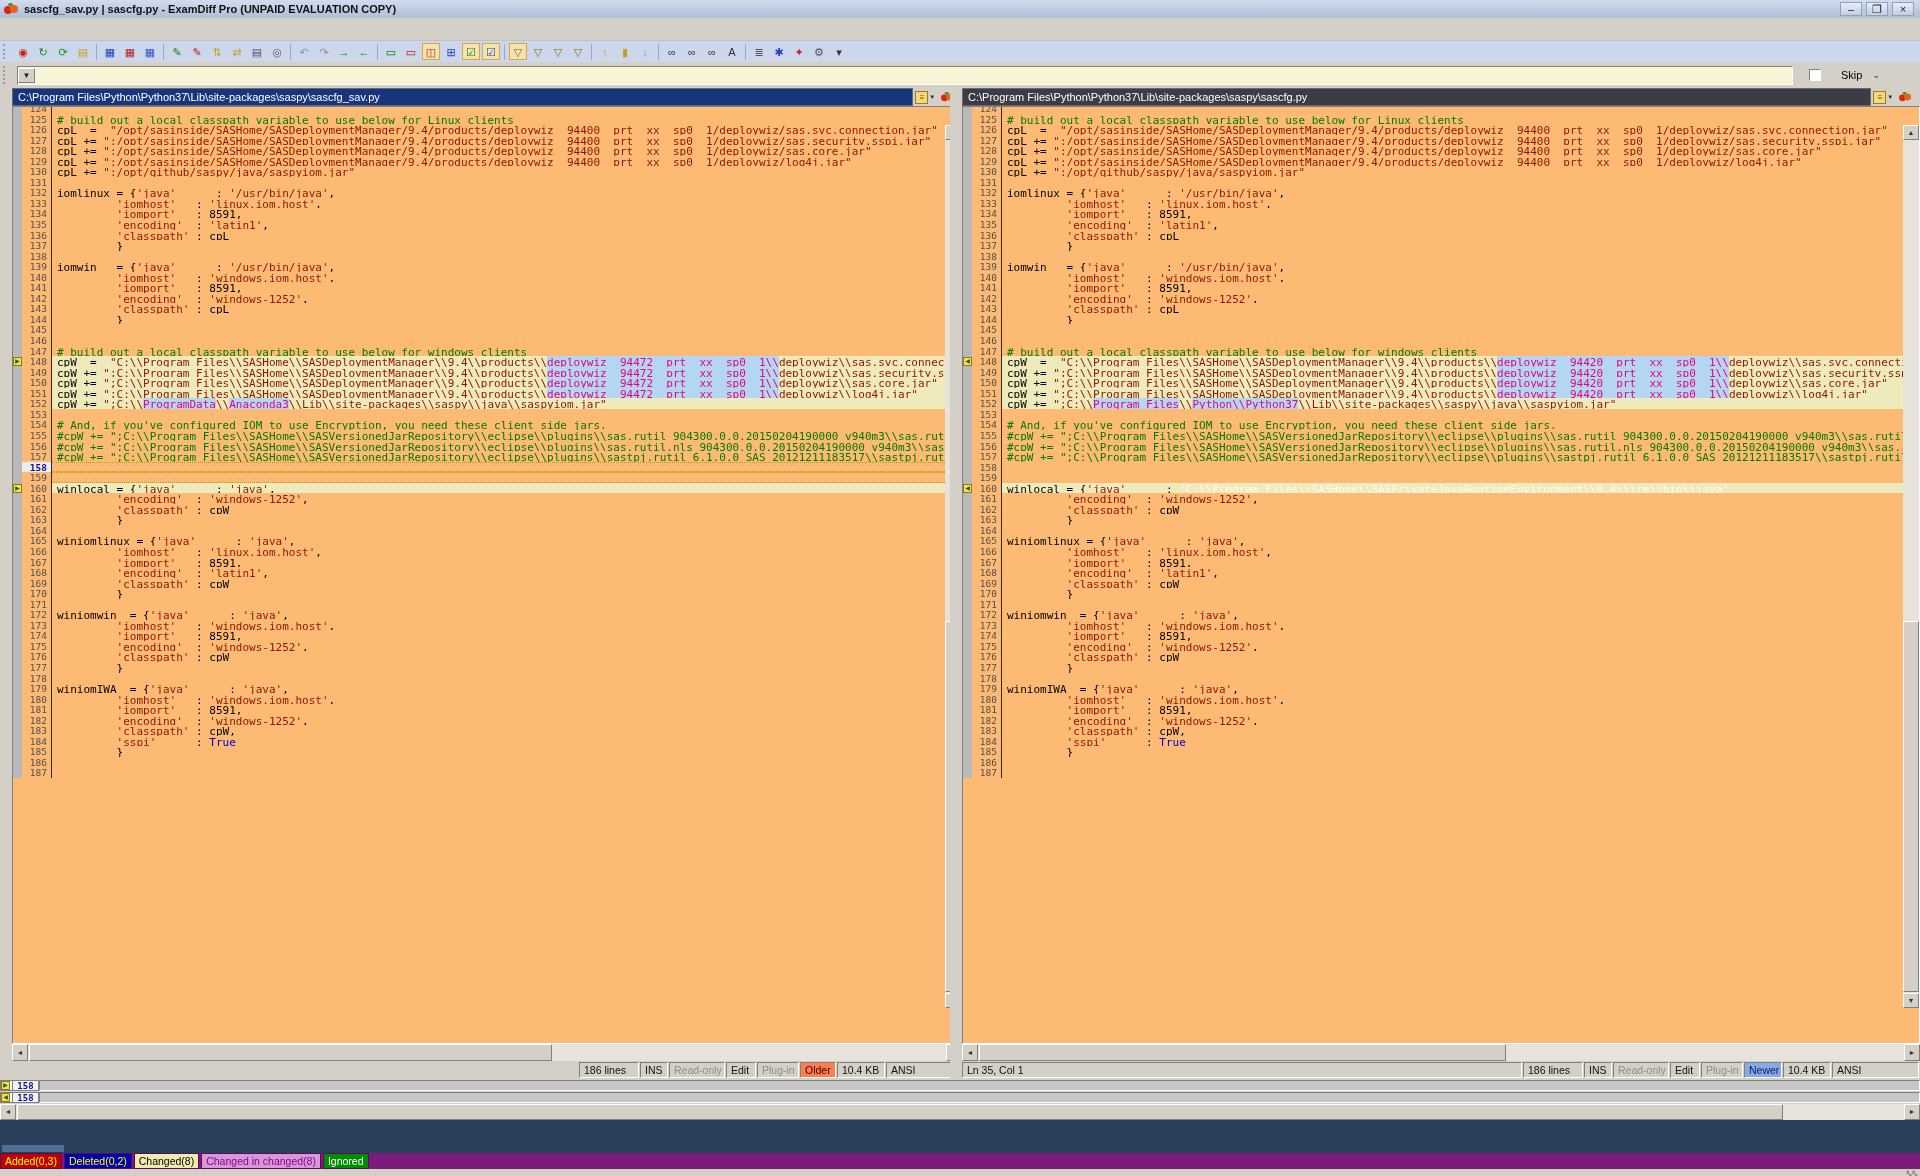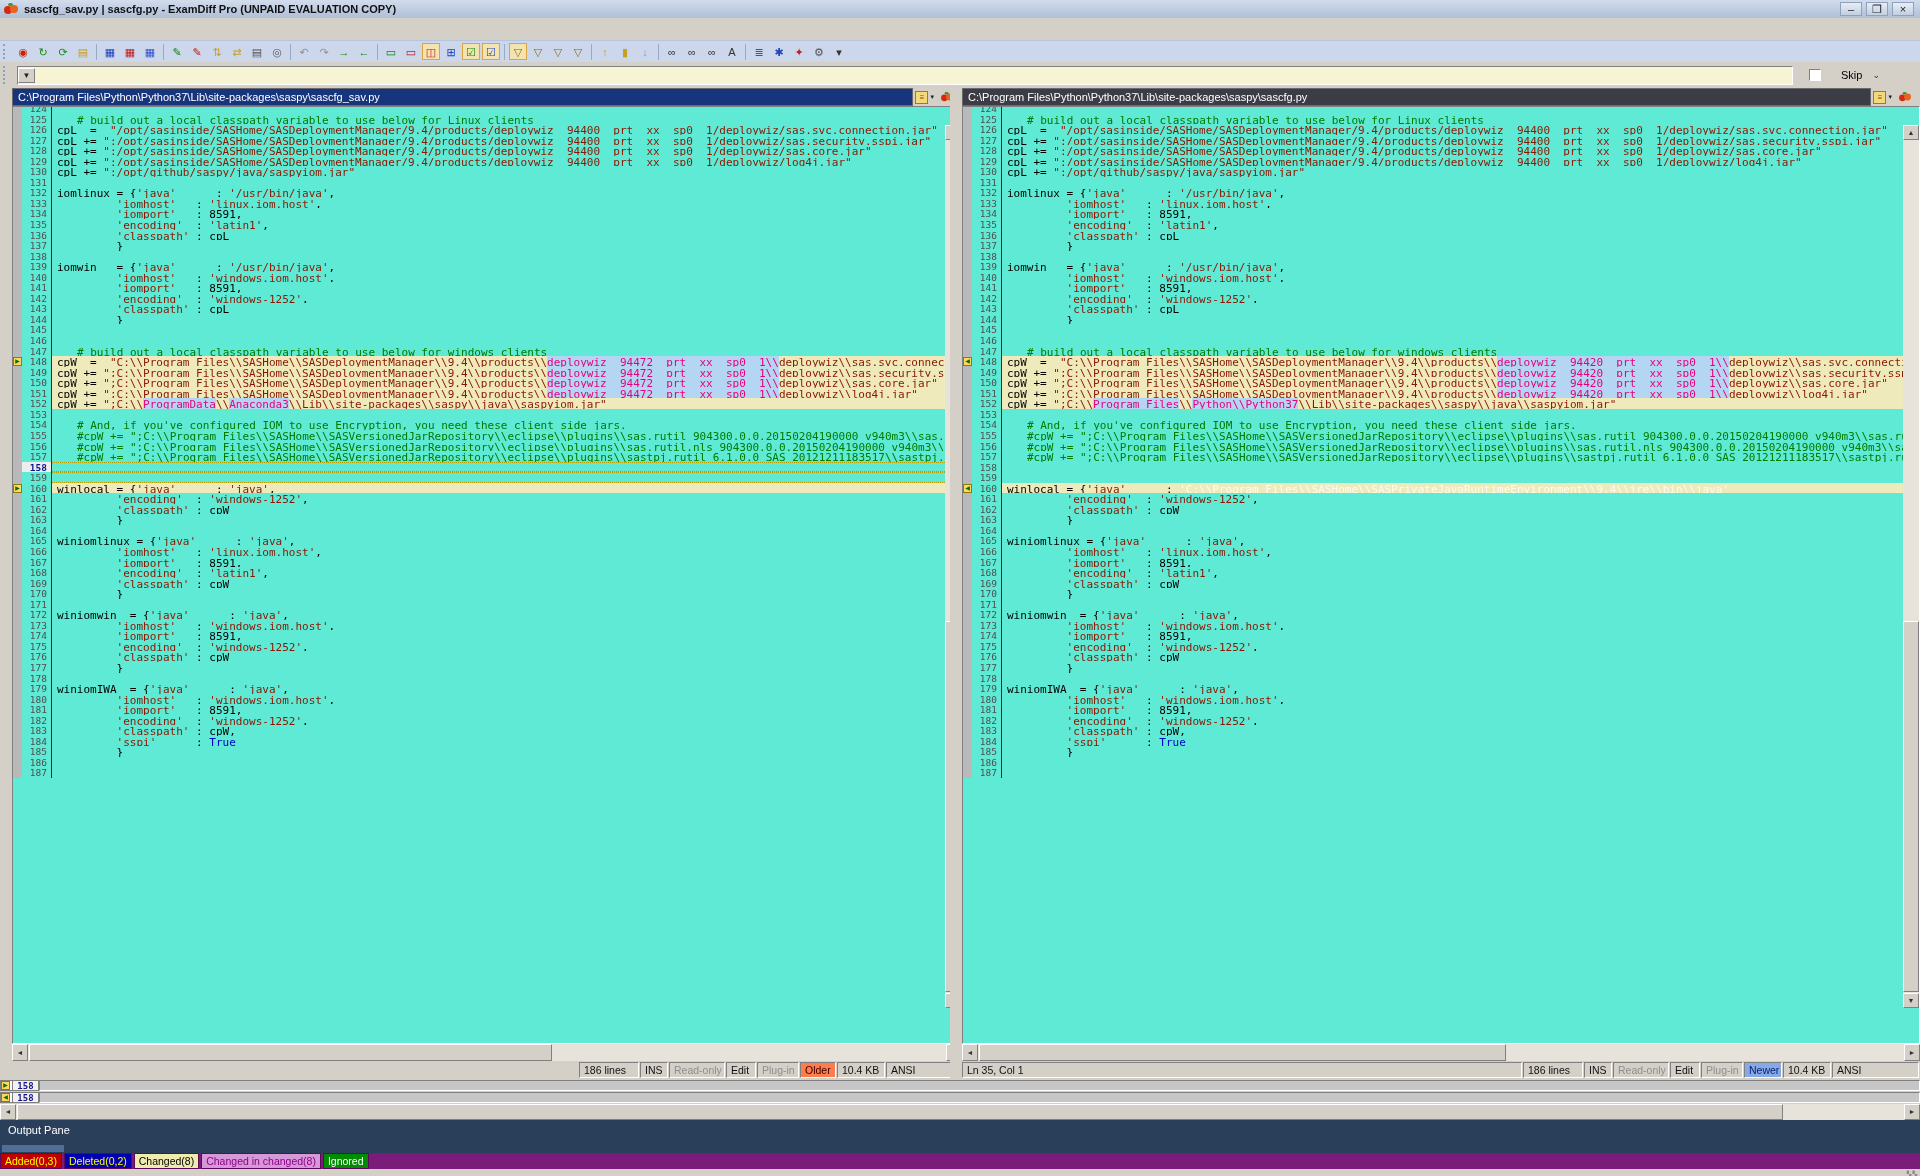--- a/index.html
+++ b/index.html
@@ -66,7 +66,7 @@
   .ddarrow { font-size:7px; color:#222; }
   .hdrapp { transform:scale(.85); }
 
-  .editor { position:absolute; left:0; top:18px; right:0; bottom:35px; background:#5eead4;
+  .editor { position:absolute; left:0; top:18px; right:0; bottom:35px; background:#fdba74;
     border:1px solid; border-color:#808080 #fff #fff #808080; overflow:hidden;padding-left:21px; }
   .rows { position:absolute; left:0; top:-4px; right:16px; }
   .row { display:flex; height:10.56px; line-height:10.56px; white-space:pre; }

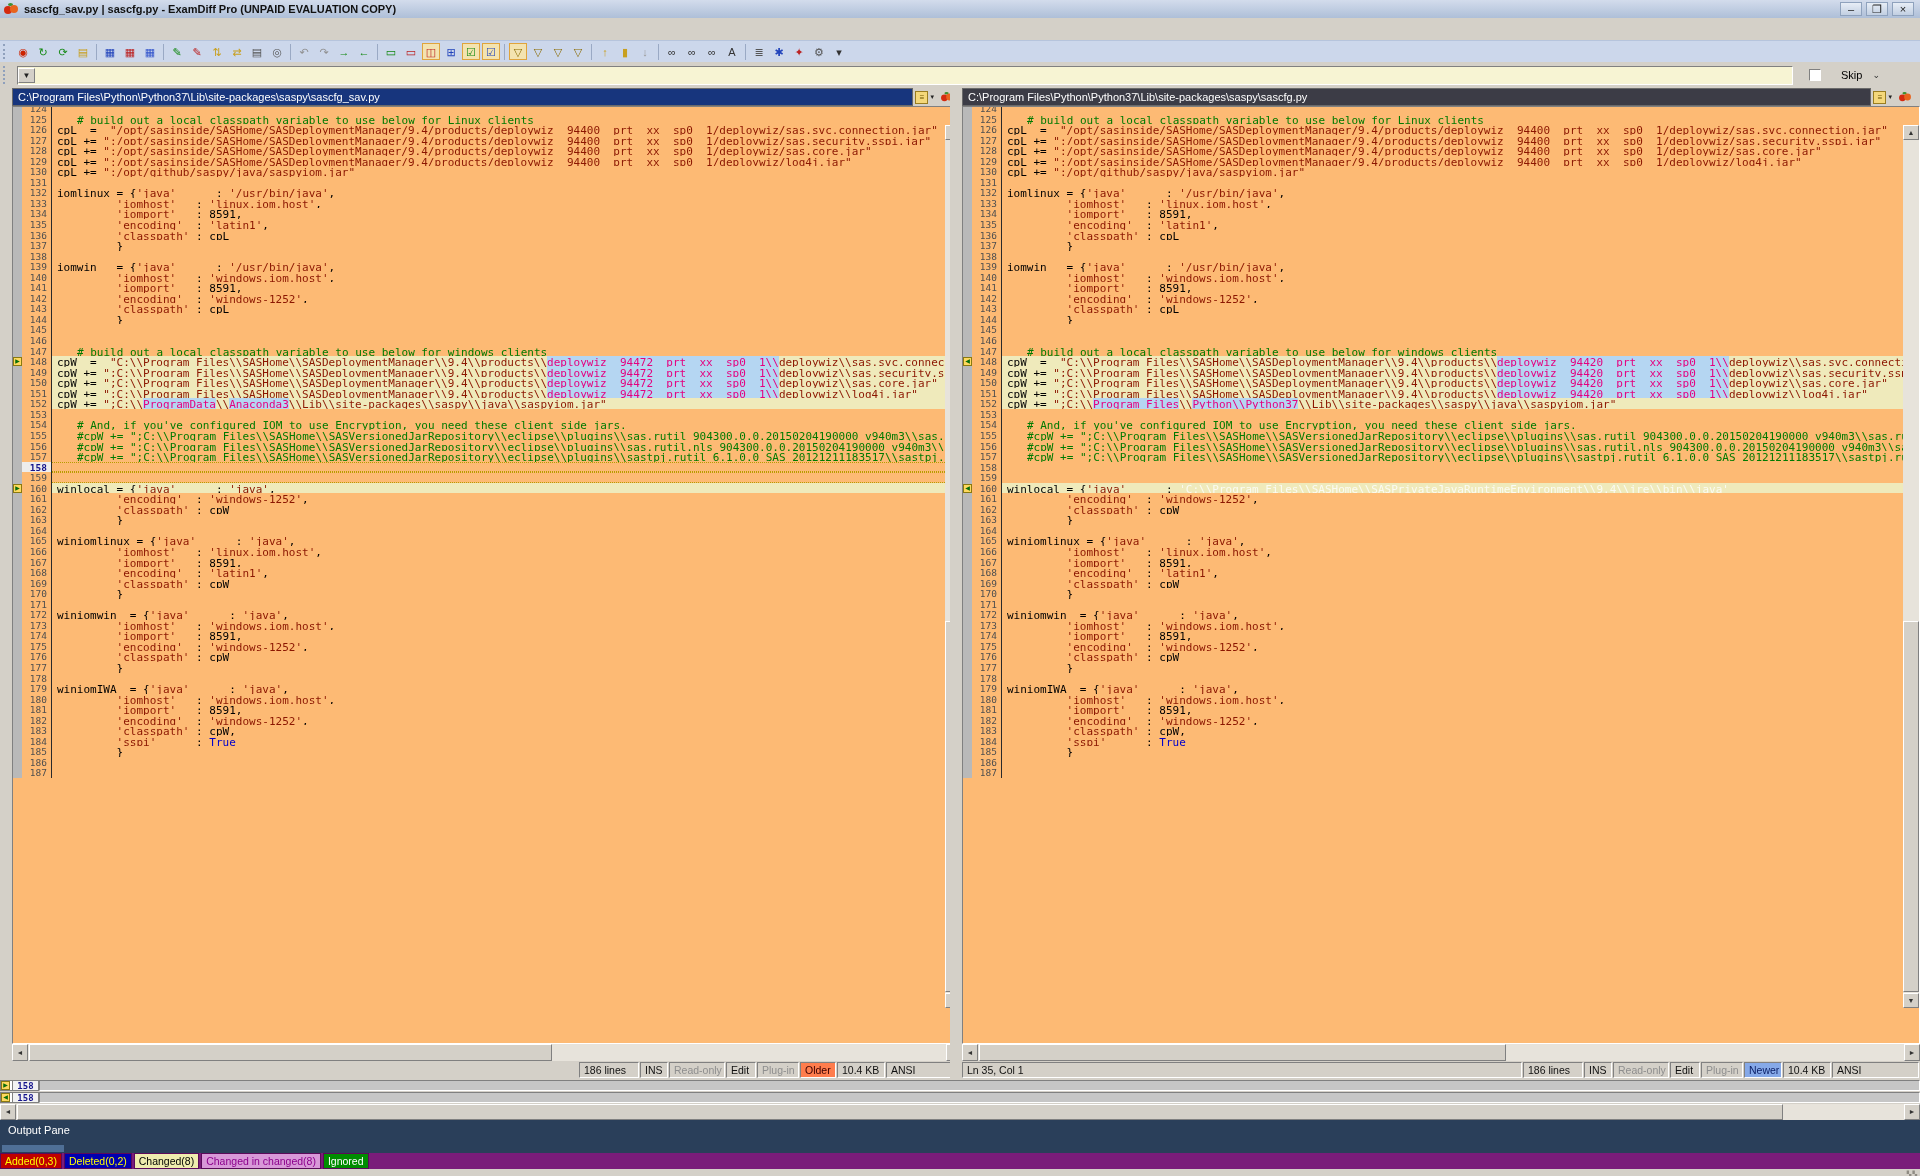--- a/index.html
+++ b/index.html
@@ -79,7 +79,7 @@
   .row.cur .num { color:#14148c; font-weight:bold; background:#ededed; }
   .arrow { position:absolute; left:0; top:1px; width:9px; height:9px; background:#ffd95e;
     border:1px solid #8a7a10; color:#0a6e0a; font-size:6px; line-height:7px; text-align:center; }
-  .t-p { color:#000; } .t-s { color:#8b1600; } .t-c { color:#007a00;margin-left:20px; }
+  .t-p { color:#000; } .t-s { color:#8b1600; } .t-c { color:#007a00; }
   .t-d { color:#e4007f; background:#b5d6f2; } .t-w { color:#fbfbf3; } .t-b { color:#0000cc; }
 
   

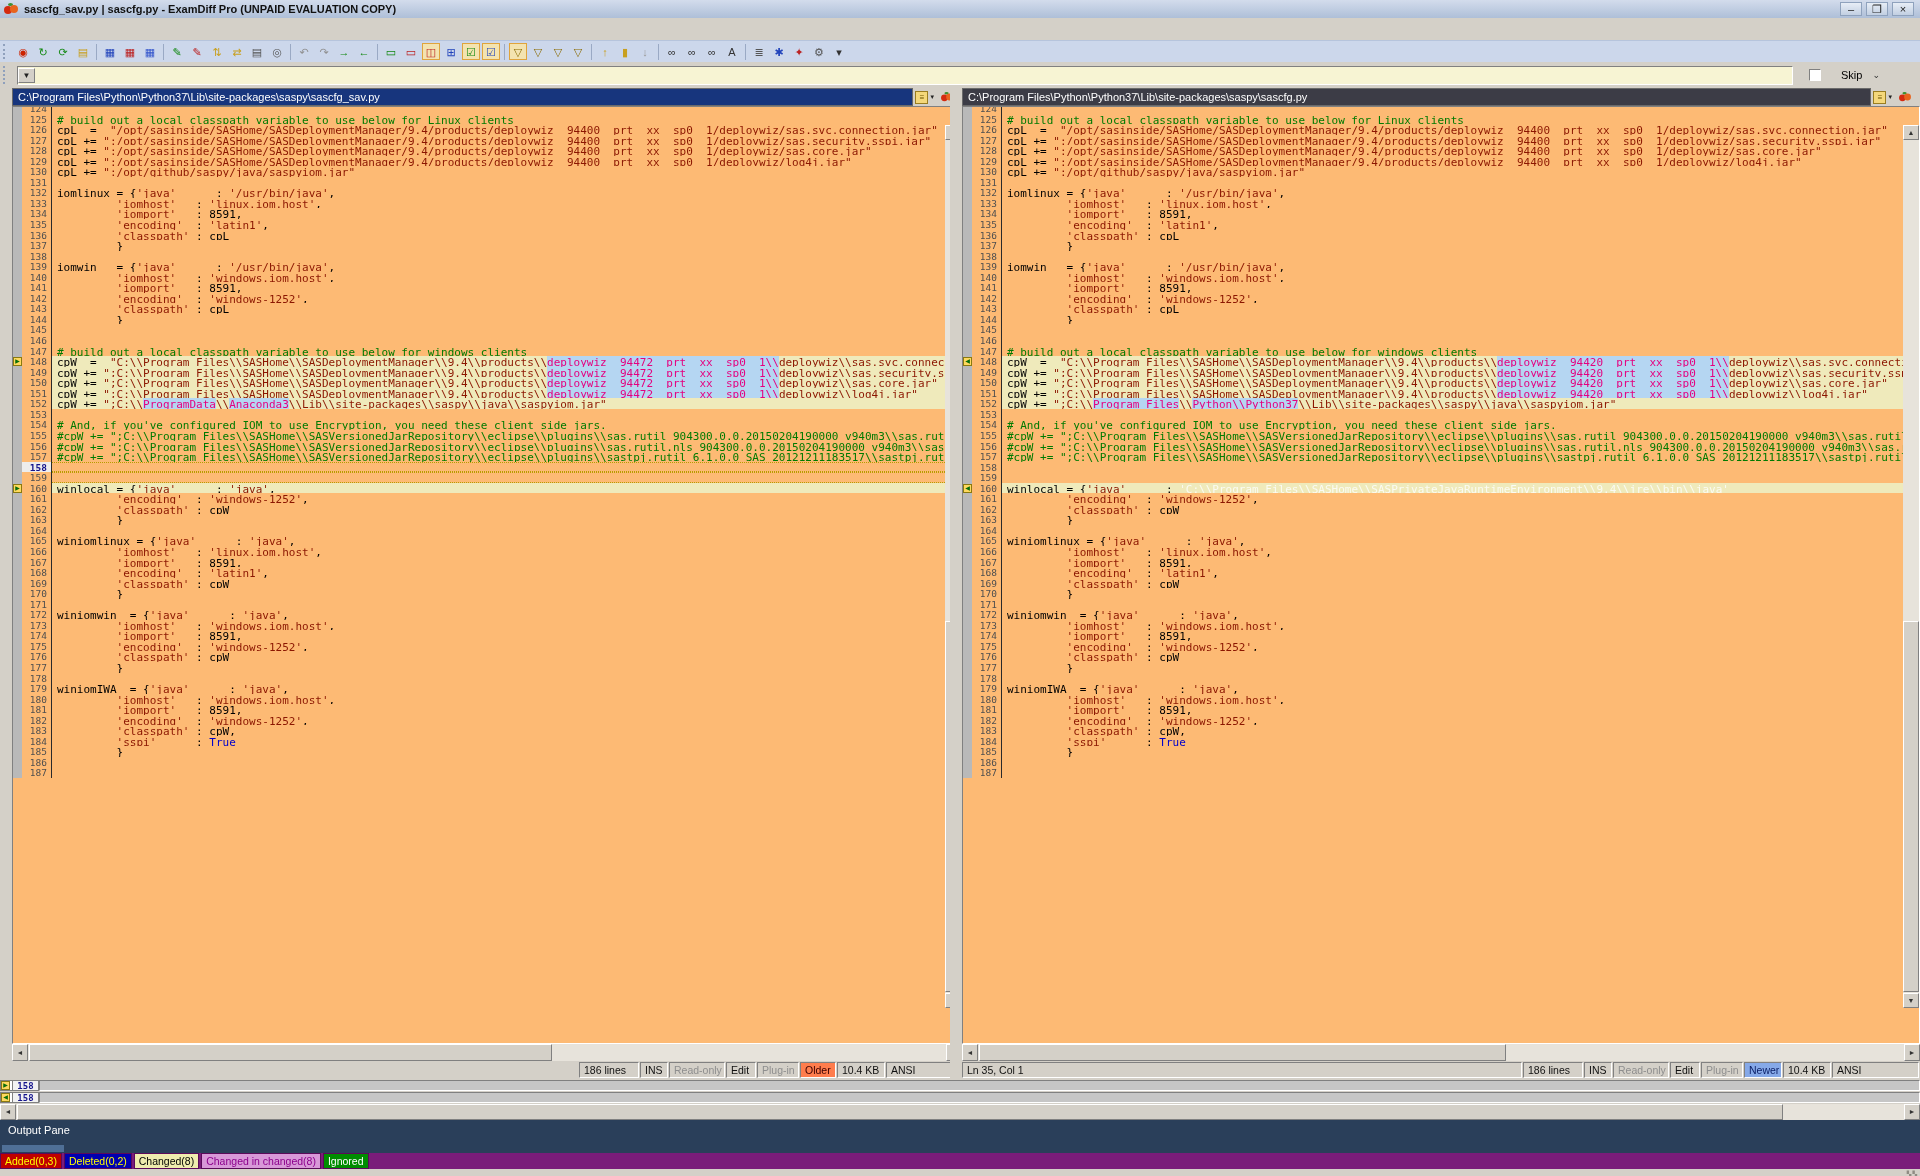--- a/index.html
+++ b/index.html
@@ -450,7 +450,6 @@
     </div>
 
   <div class="outputpane">
-    <div class="lbl">Output Pane</div>
     <div class="outtab"></div>
   </div>
 

